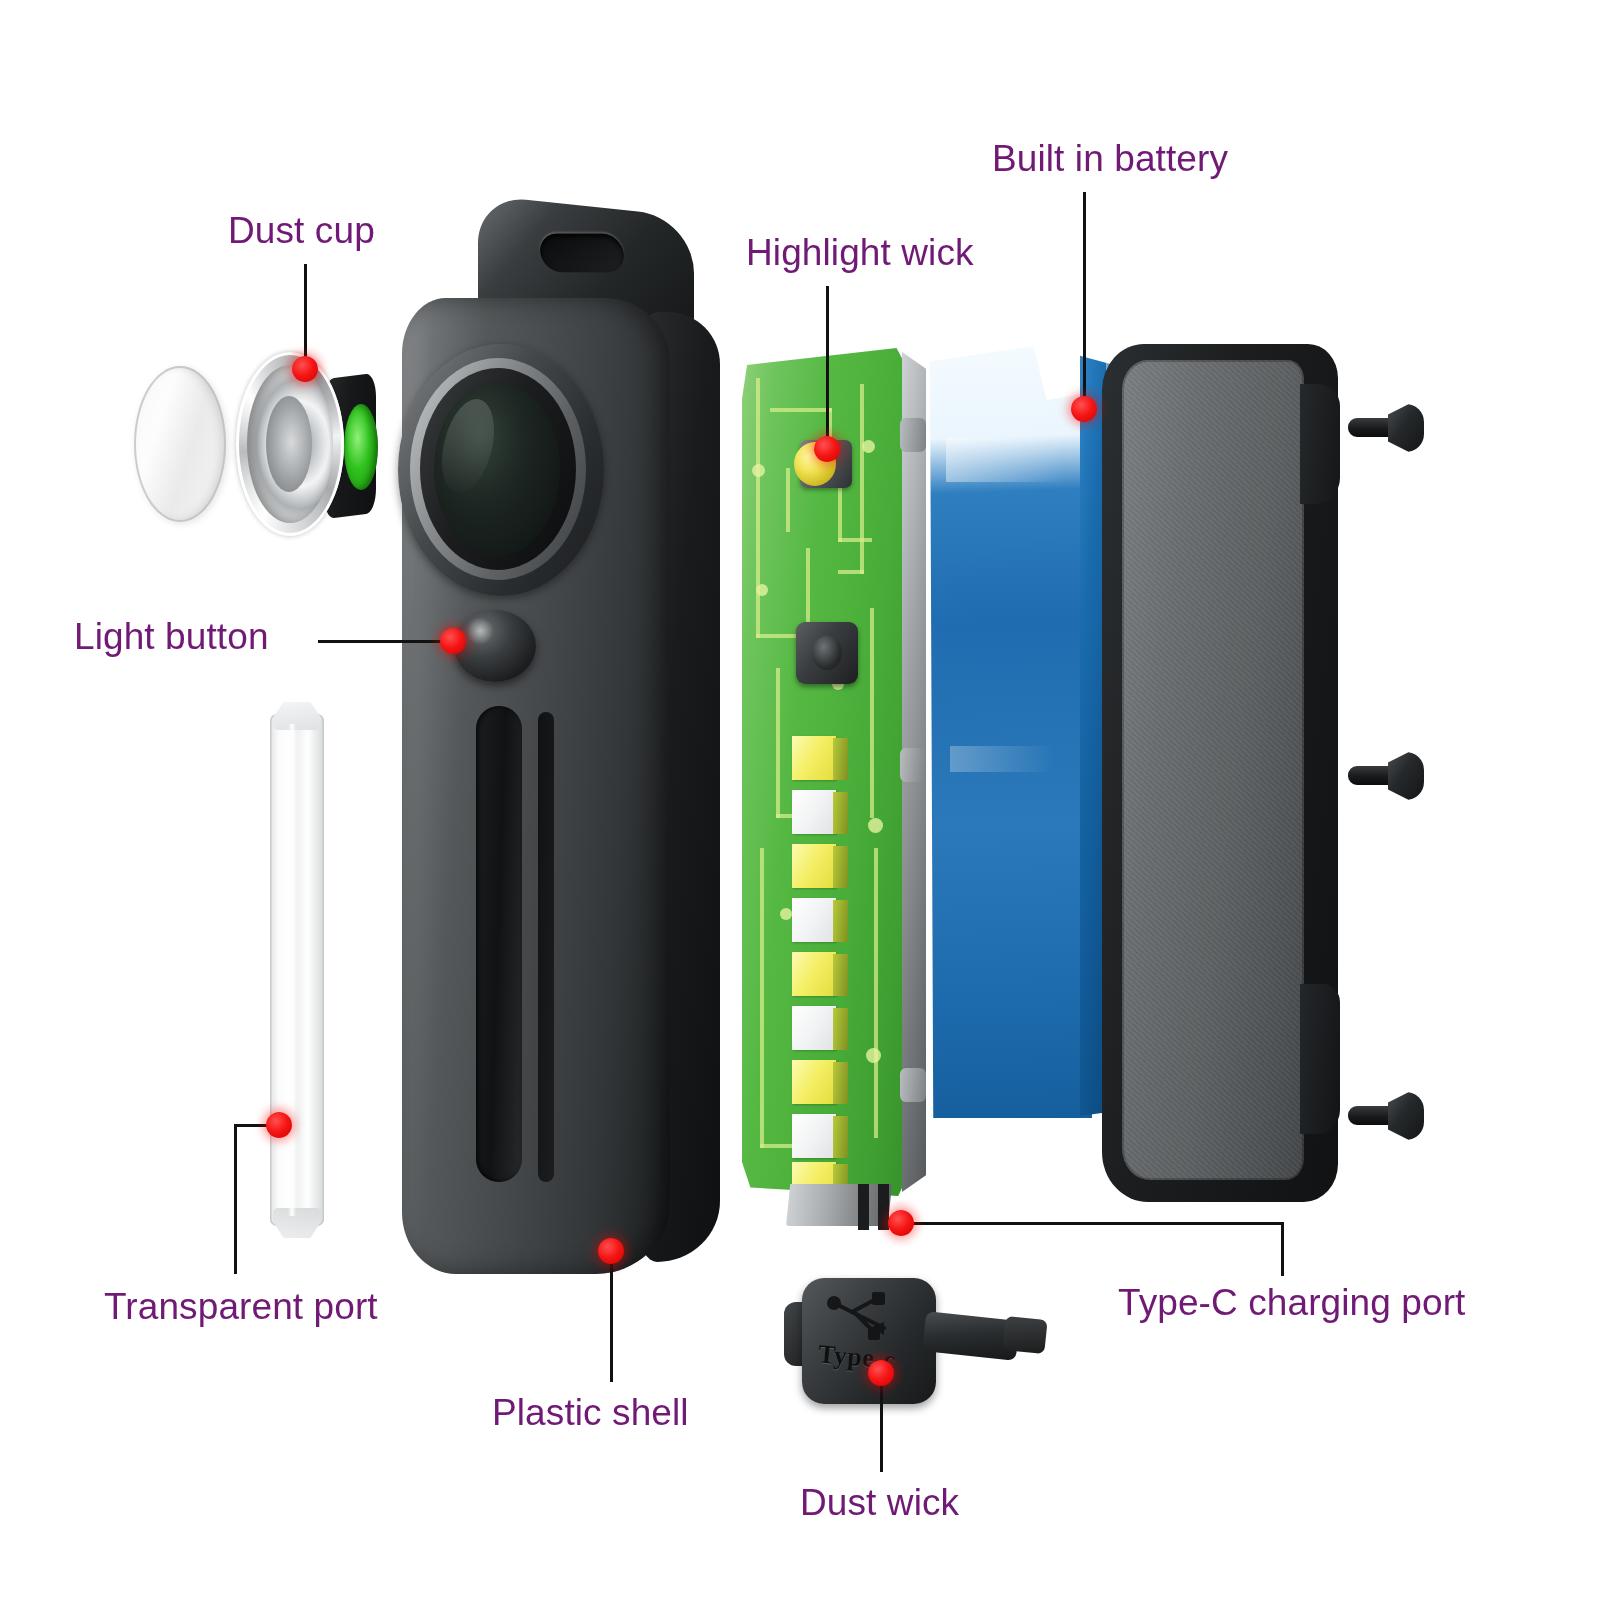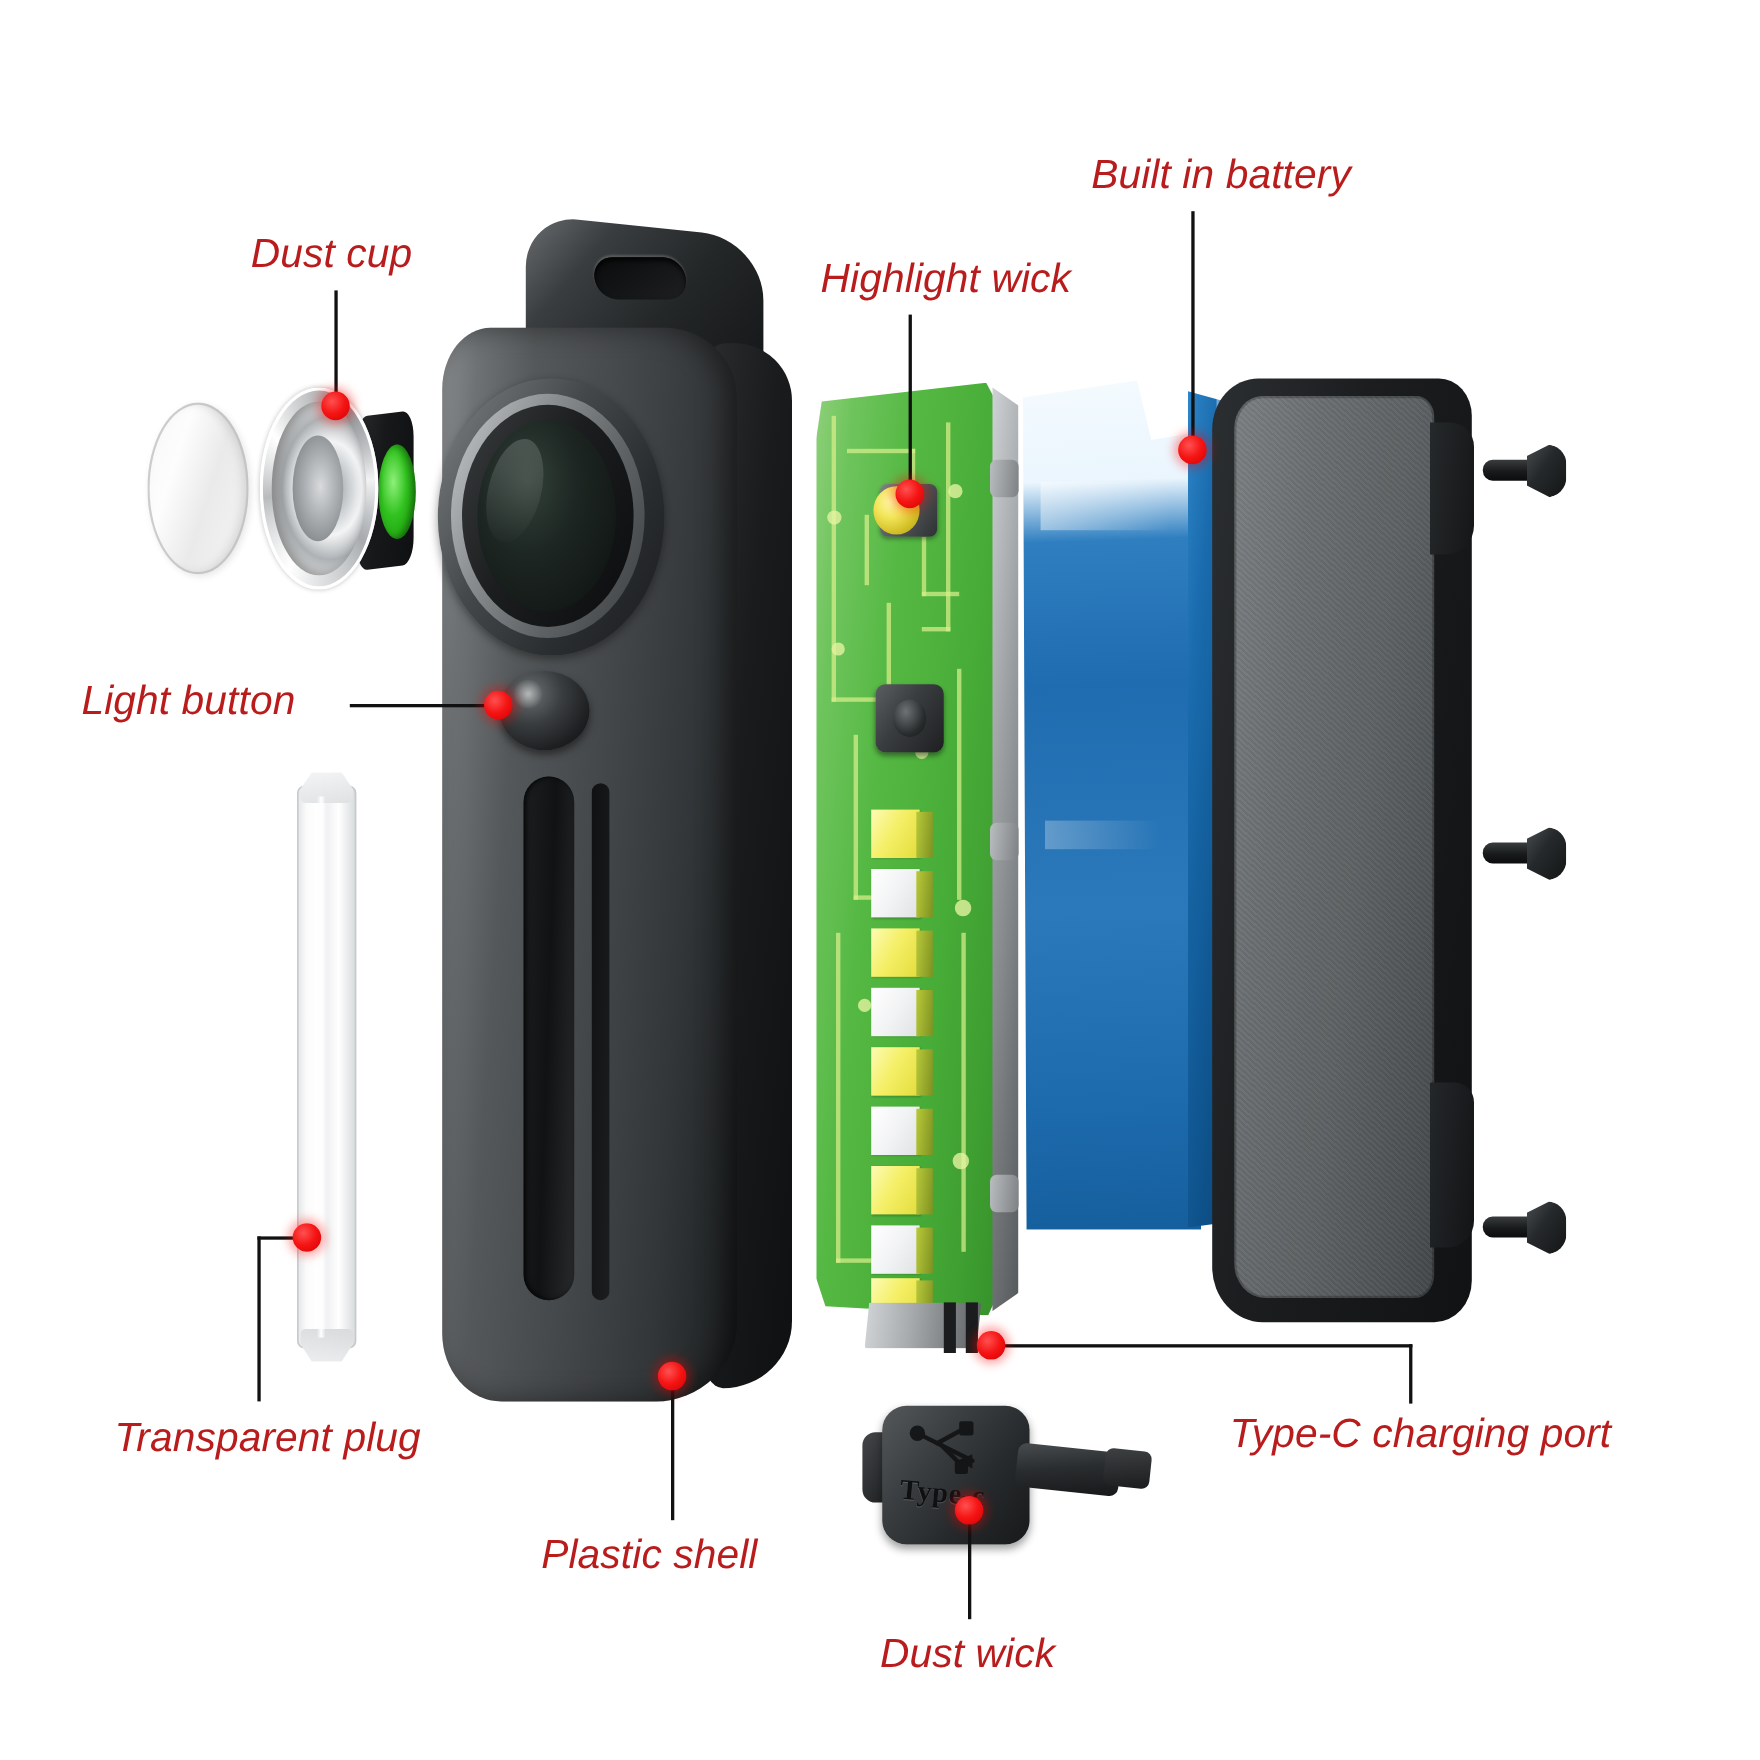--- a/index.html
+++ b/index.html
@@ -13,8 +13,8 @@
 
   
   .label{
-    position:absolute;color:#b91c1c;font-size:37px;line-height:1;
-    white-space:nowrap;font-weight:400;letter-spacing:.1px;font-style:italic;
+    position:absolute;color:#701a75;font-size:37px;line-height:1;
+    white-space:nowrap;font-weight:400;letter-spacing:.1px;
   }
   
   .lead{position:absolute;background:#111;}

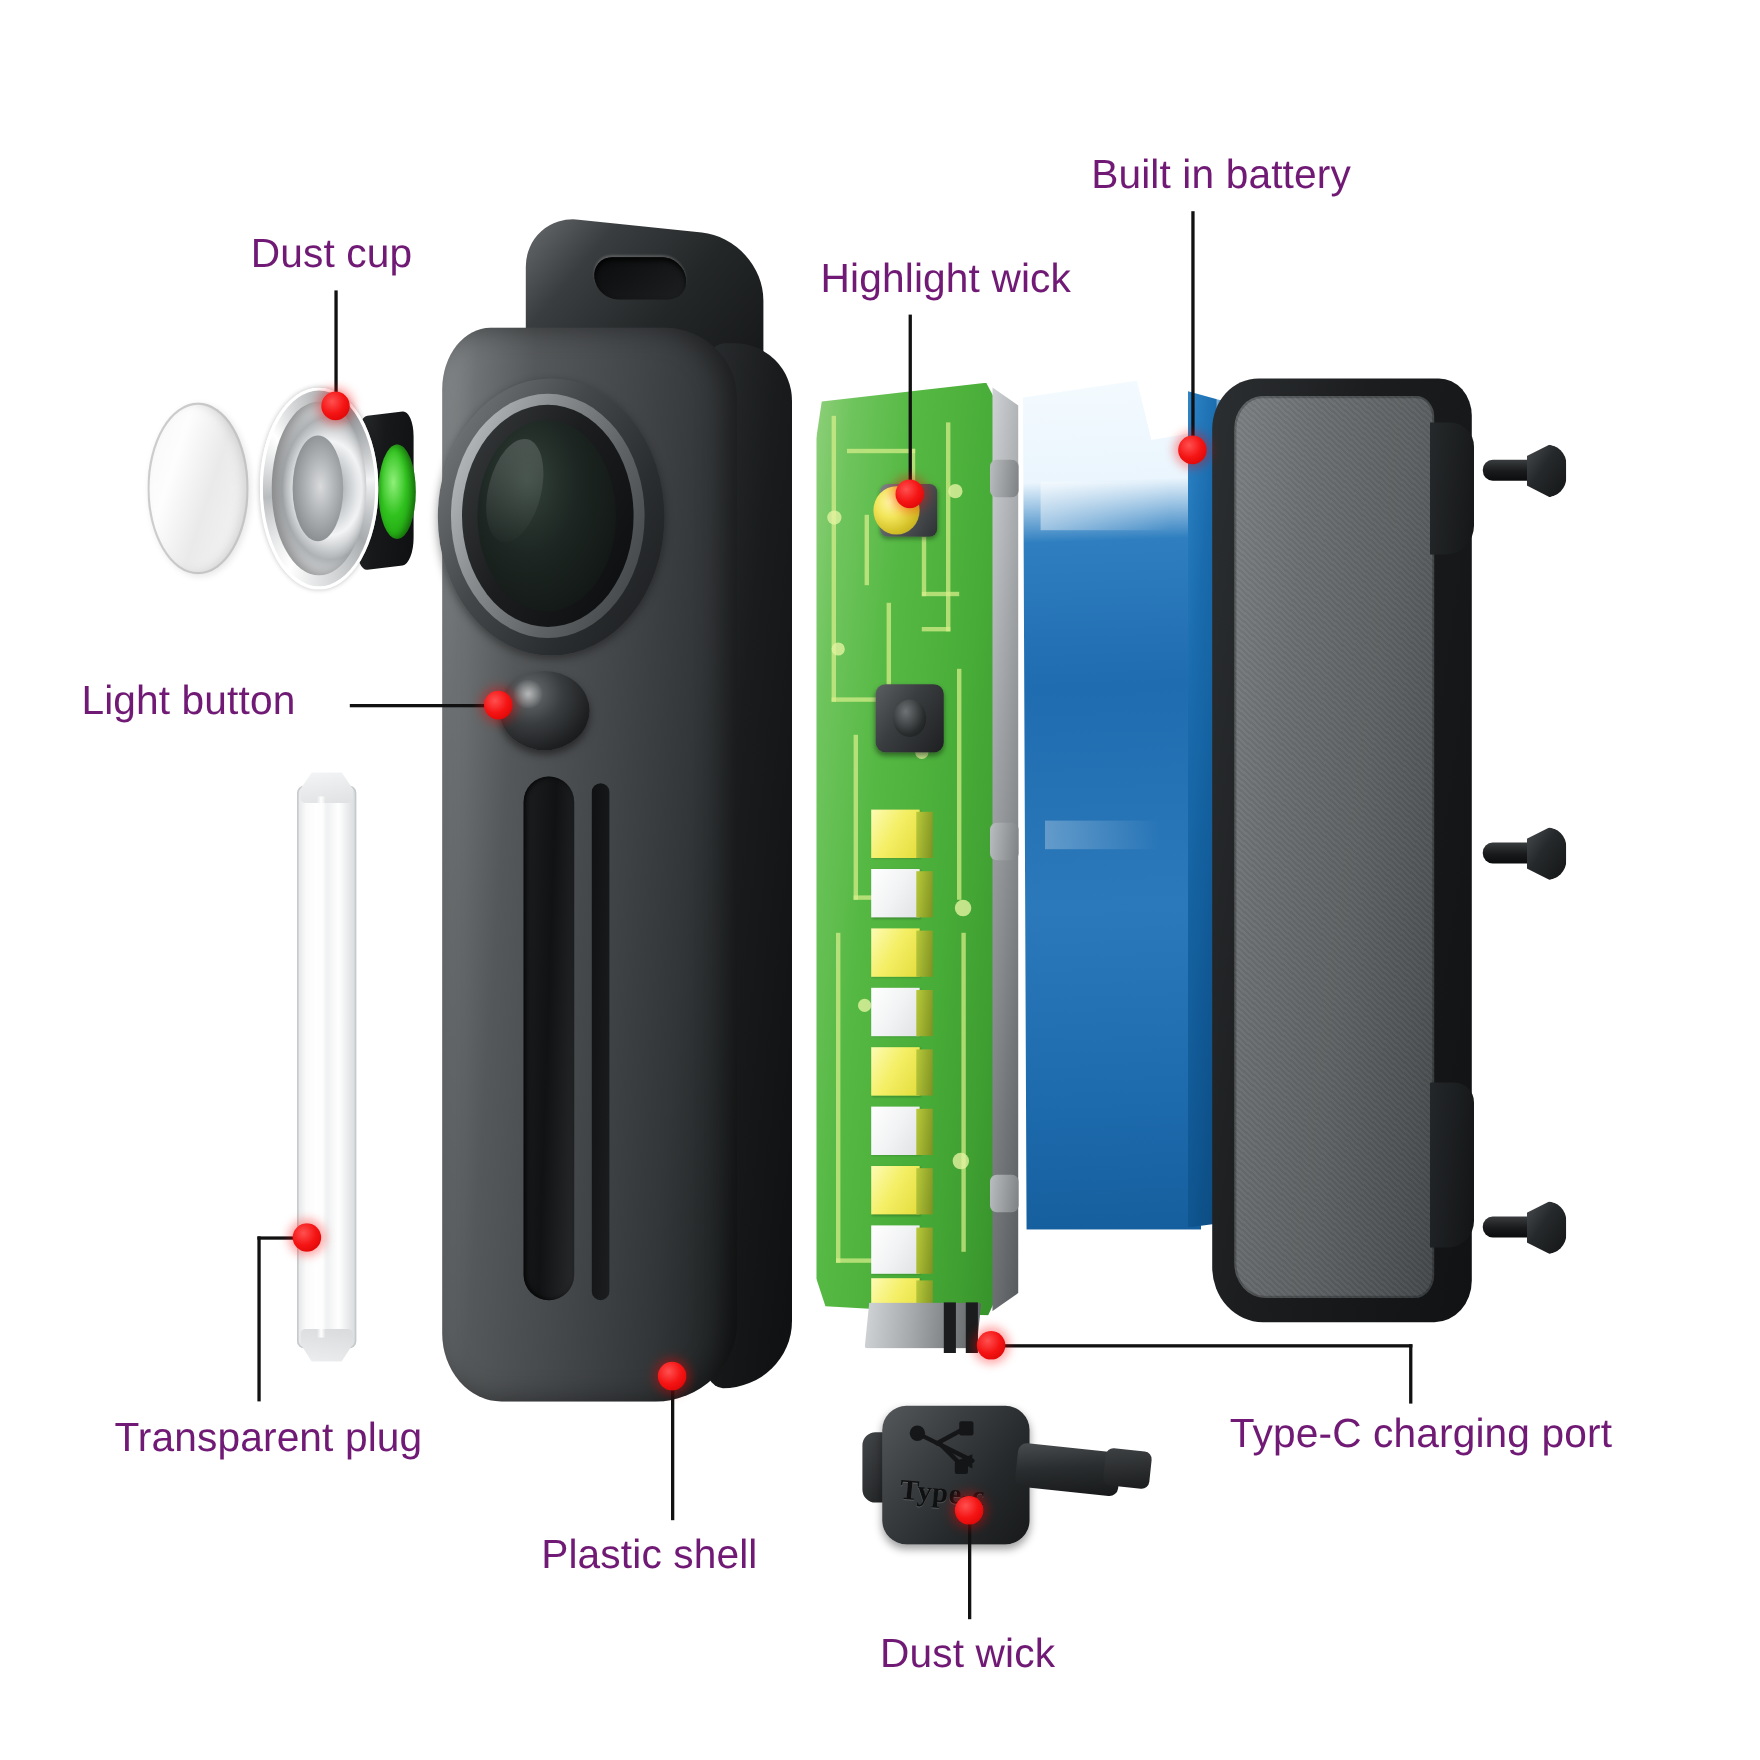--- a/index.html
+++ b/index.html
@@ -490,7 +490,7 @@
   <div class="lead h" style="left:318px;top:640px;width:134px;"></div>
   <div class="dot" style="left:440px;top:628px;"></div>
 
-  <div class="label" style="left:104px;top:1288px;">Transparent plug</div>
+  <div class="label" style="left:104px;top:1288px;">Transparent port</div>
   <div class="lead v" style="left:234px;top:1124px;height:150px;"></div>
   <div class="lead h" style="left:234px;top:1124px;width:48px;"></div>
   <div class="dot" style="left:266px;top:1112px;"></div>

